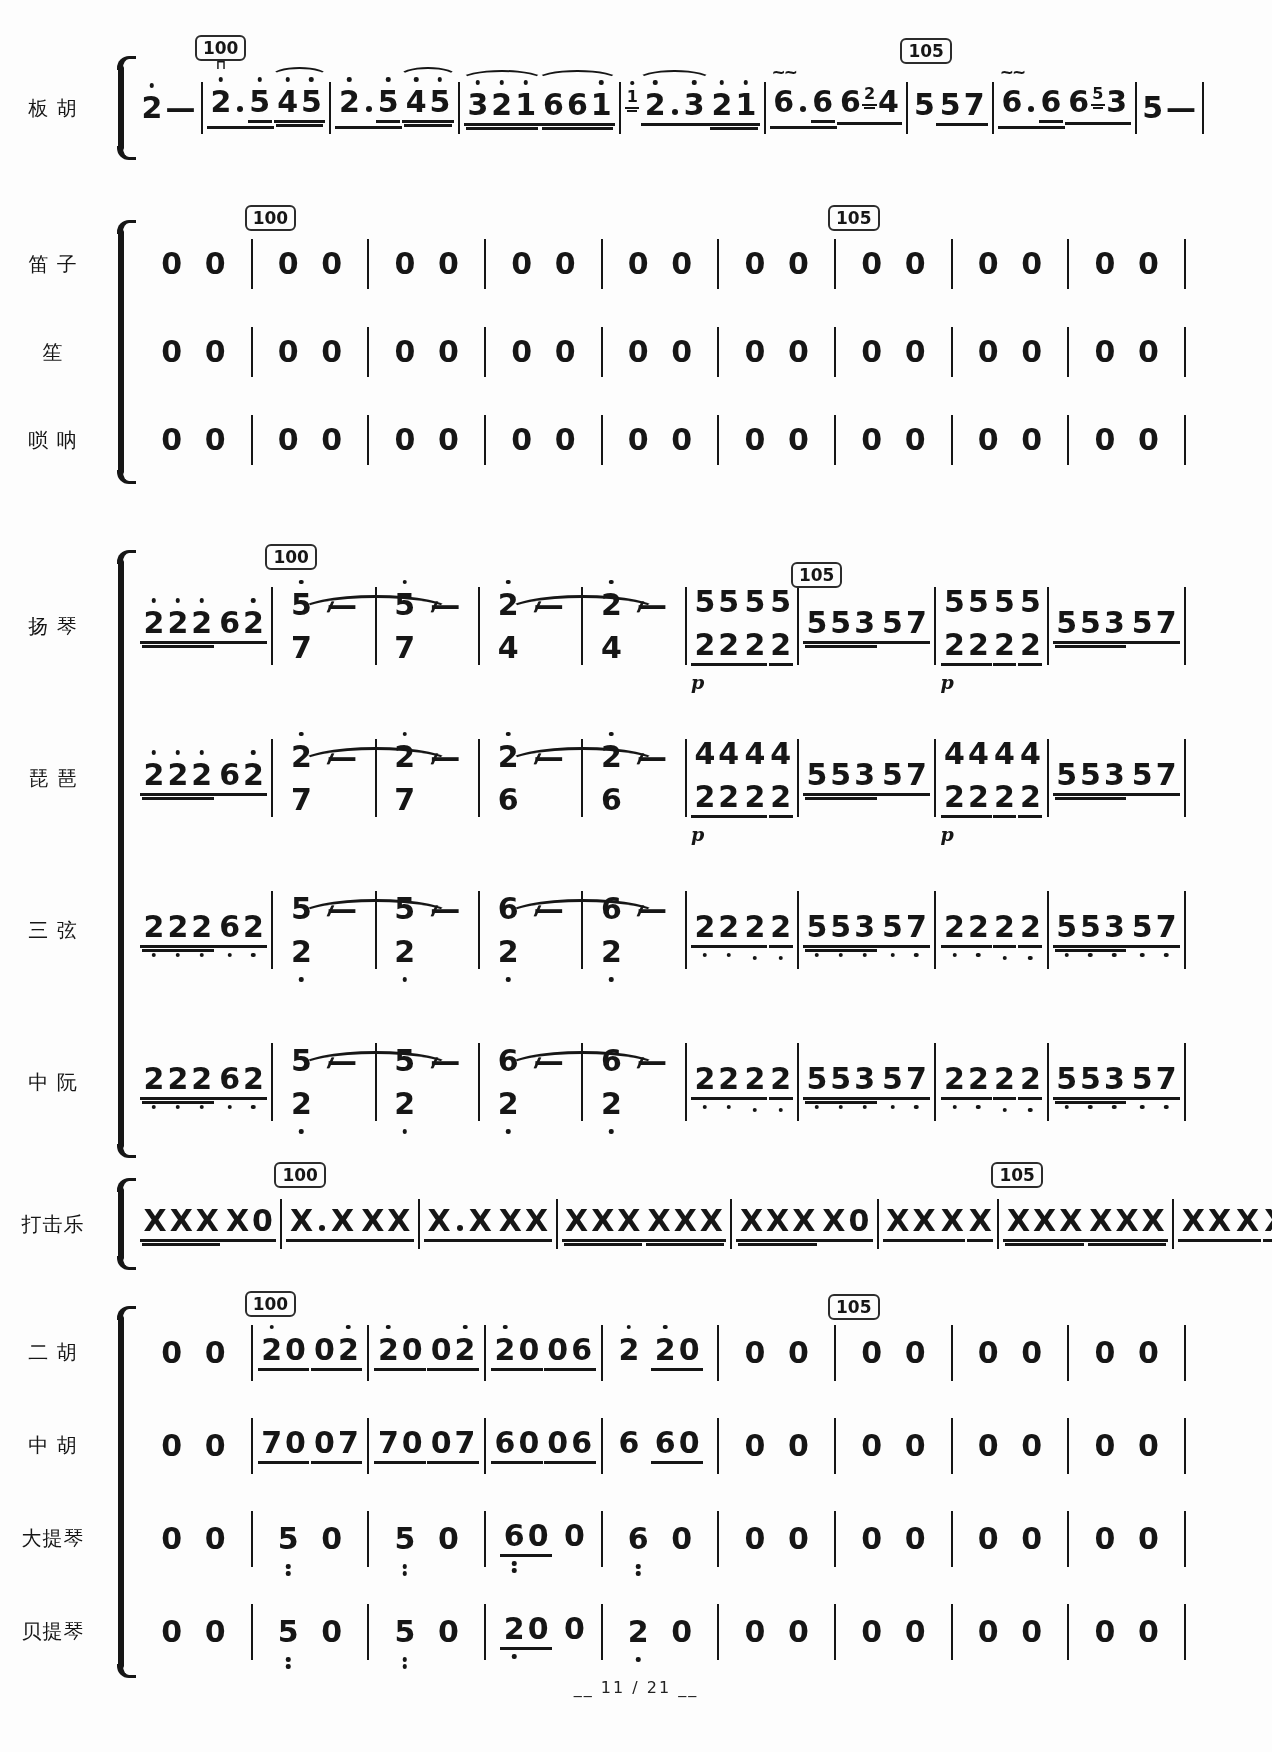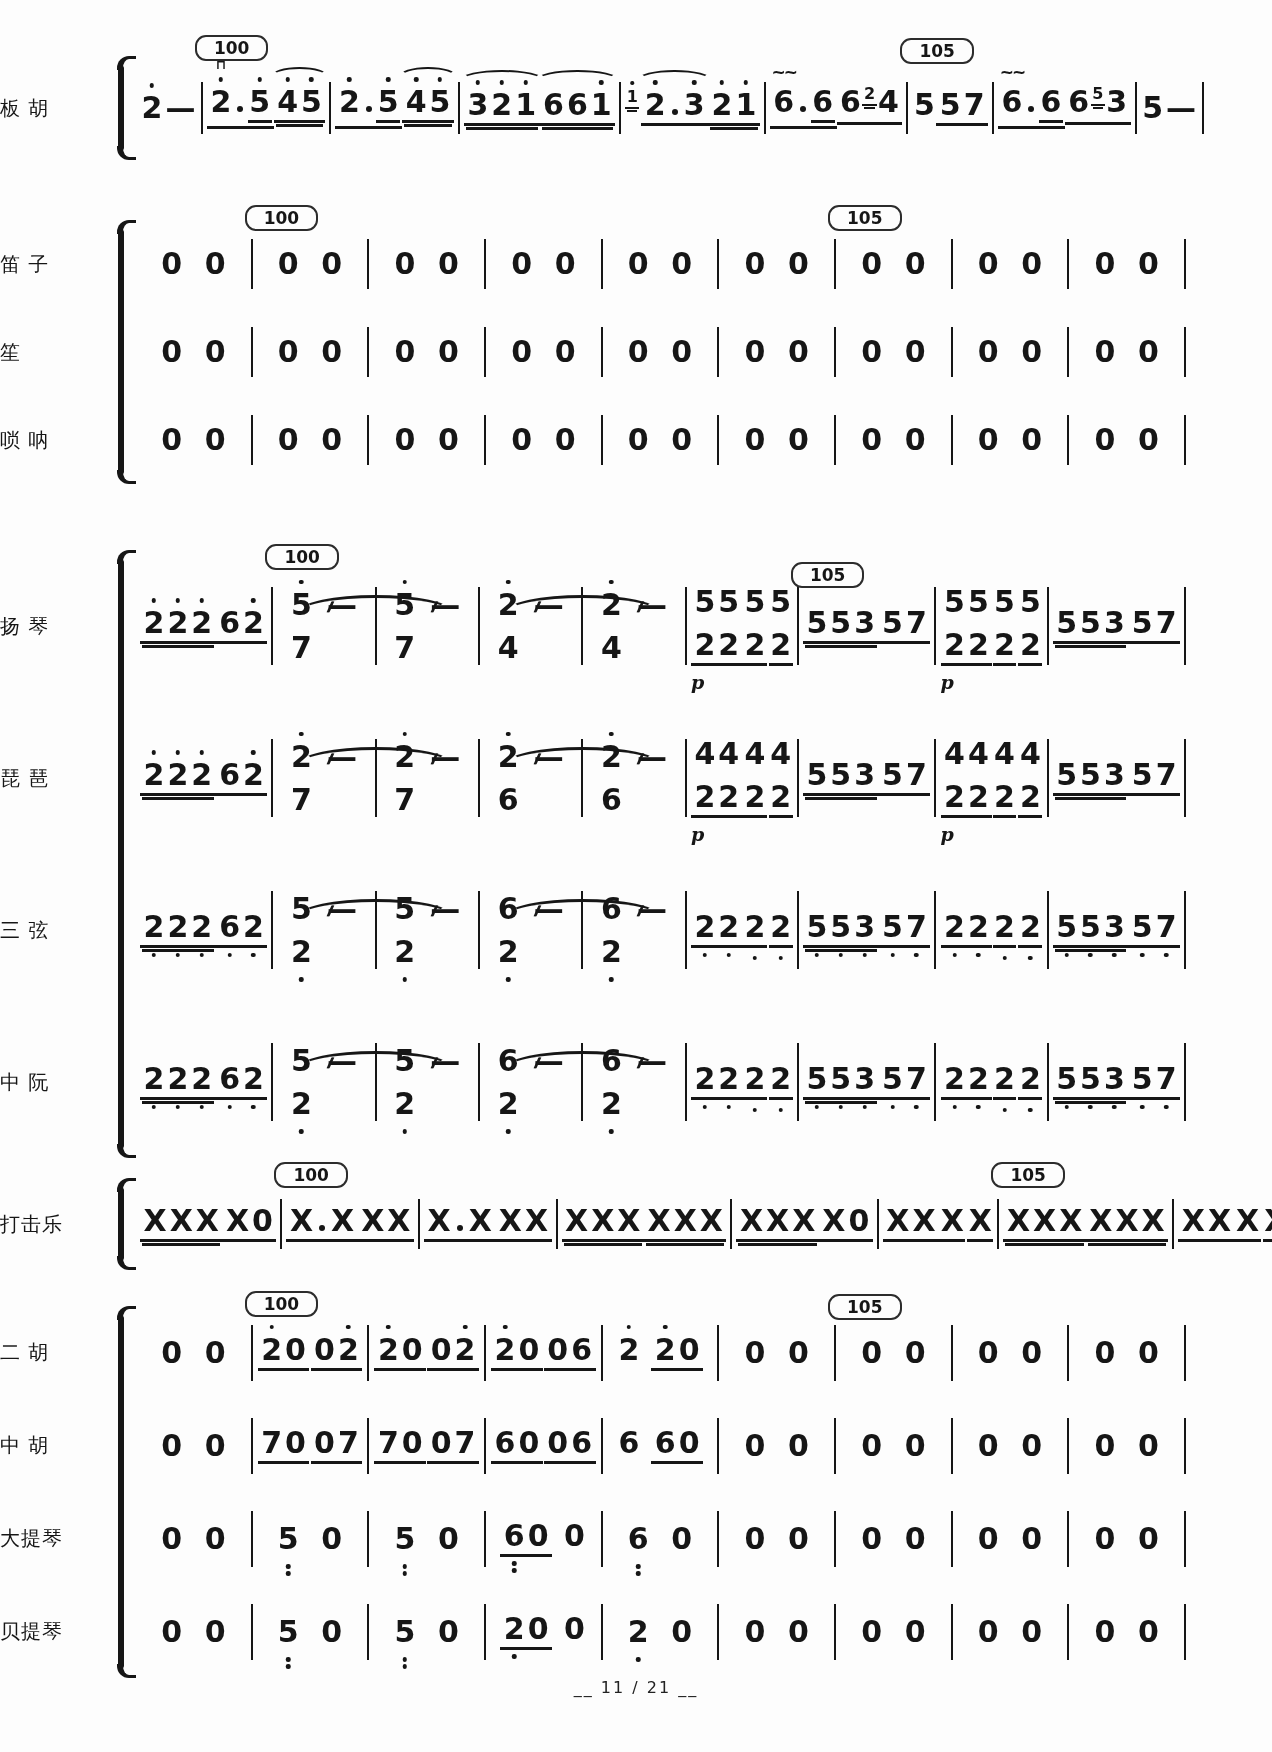--- a/index.html
+++ b/index.html
@@ -68,7 +68,7 @@
           border:3px solid transparent;border-top-color:var(--ink);border-radius:50%;}
 
   .mark{position:absolute;top:var(--marktop,-44px);left:-8px;font-size:17px;font-weight:600;line-height:1.3;
-        border:2px solid #2c2c2c;border-radius:11px;padding:0 17px;background:#fdfdfd;z-index:2;white-space:nowrap;}
+        border:2px solid #2c2c2c;border-radius:6px;padding:0 6px;background:#fdfdfd;z-index:2;white-space:nowrap;}
   .sys1{--marktop:-52px;} .sys3{--marktop:-46px;}
 
   .footer{text-align:center;font-size:16px;letter-spacing:2px;color:#222;}

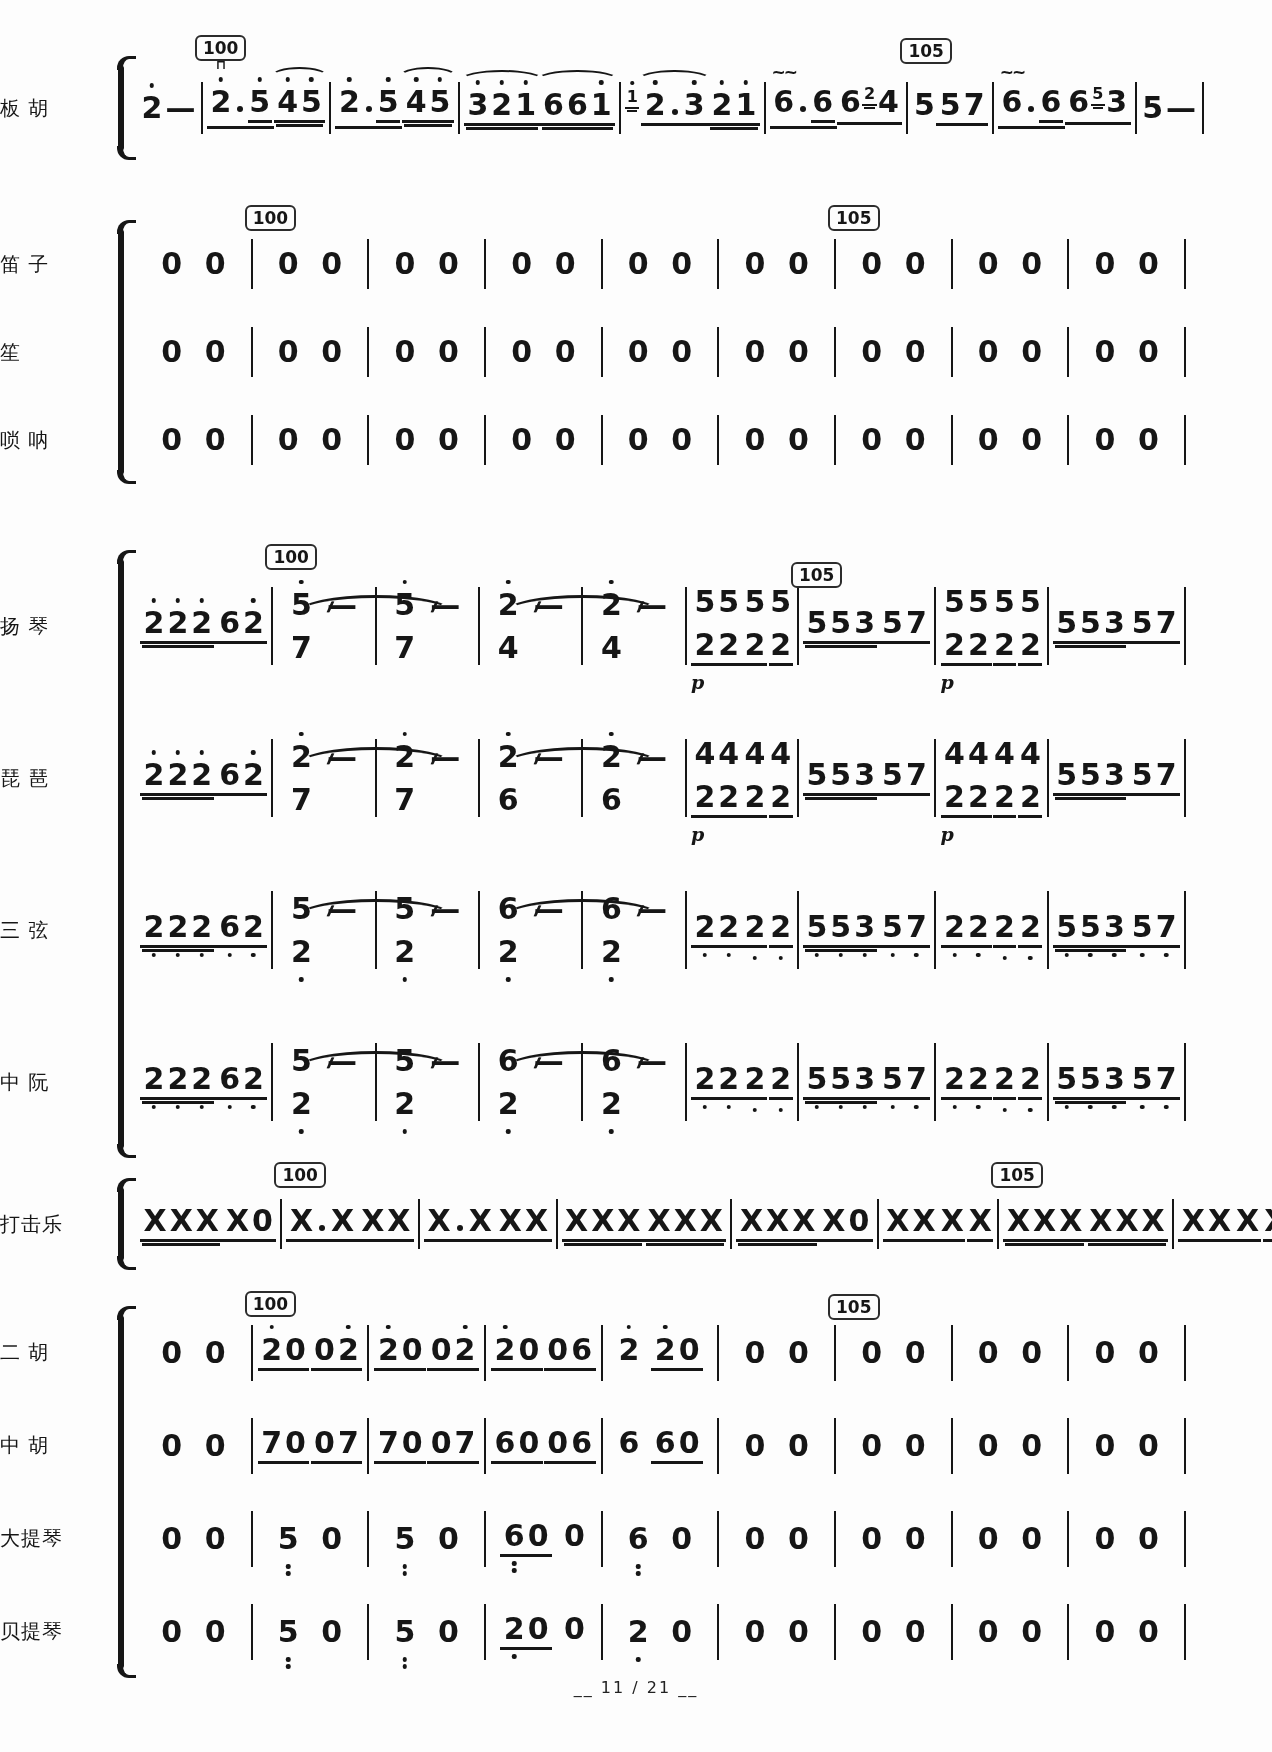--- a/index.html
+++ b/index.html
@@ -27,7 +27,7 @@
   .sys4 .mrow{height:92px;}
   .sys5 .mrow{height:93px;}
 
-  .label{flex:none;width:106px;text-align:left;font-size:20px;font-weight:500;letter-spacing:1px;white-space:nowrap;}
+  .label{flex:none;width:106px;text-align:center;font-size:20px;font-weight:500;letter-spacing:1px;white-space:nowrap;}
   .music{flex:1;display:flex;align-items:center;margin-left:30px;margin-right:86px;min-width:0;}
 
   .measure{flex:1;display:flex;align-items:baseline;justify-content:space-evenly;position:relative;padding:0 4px;}

